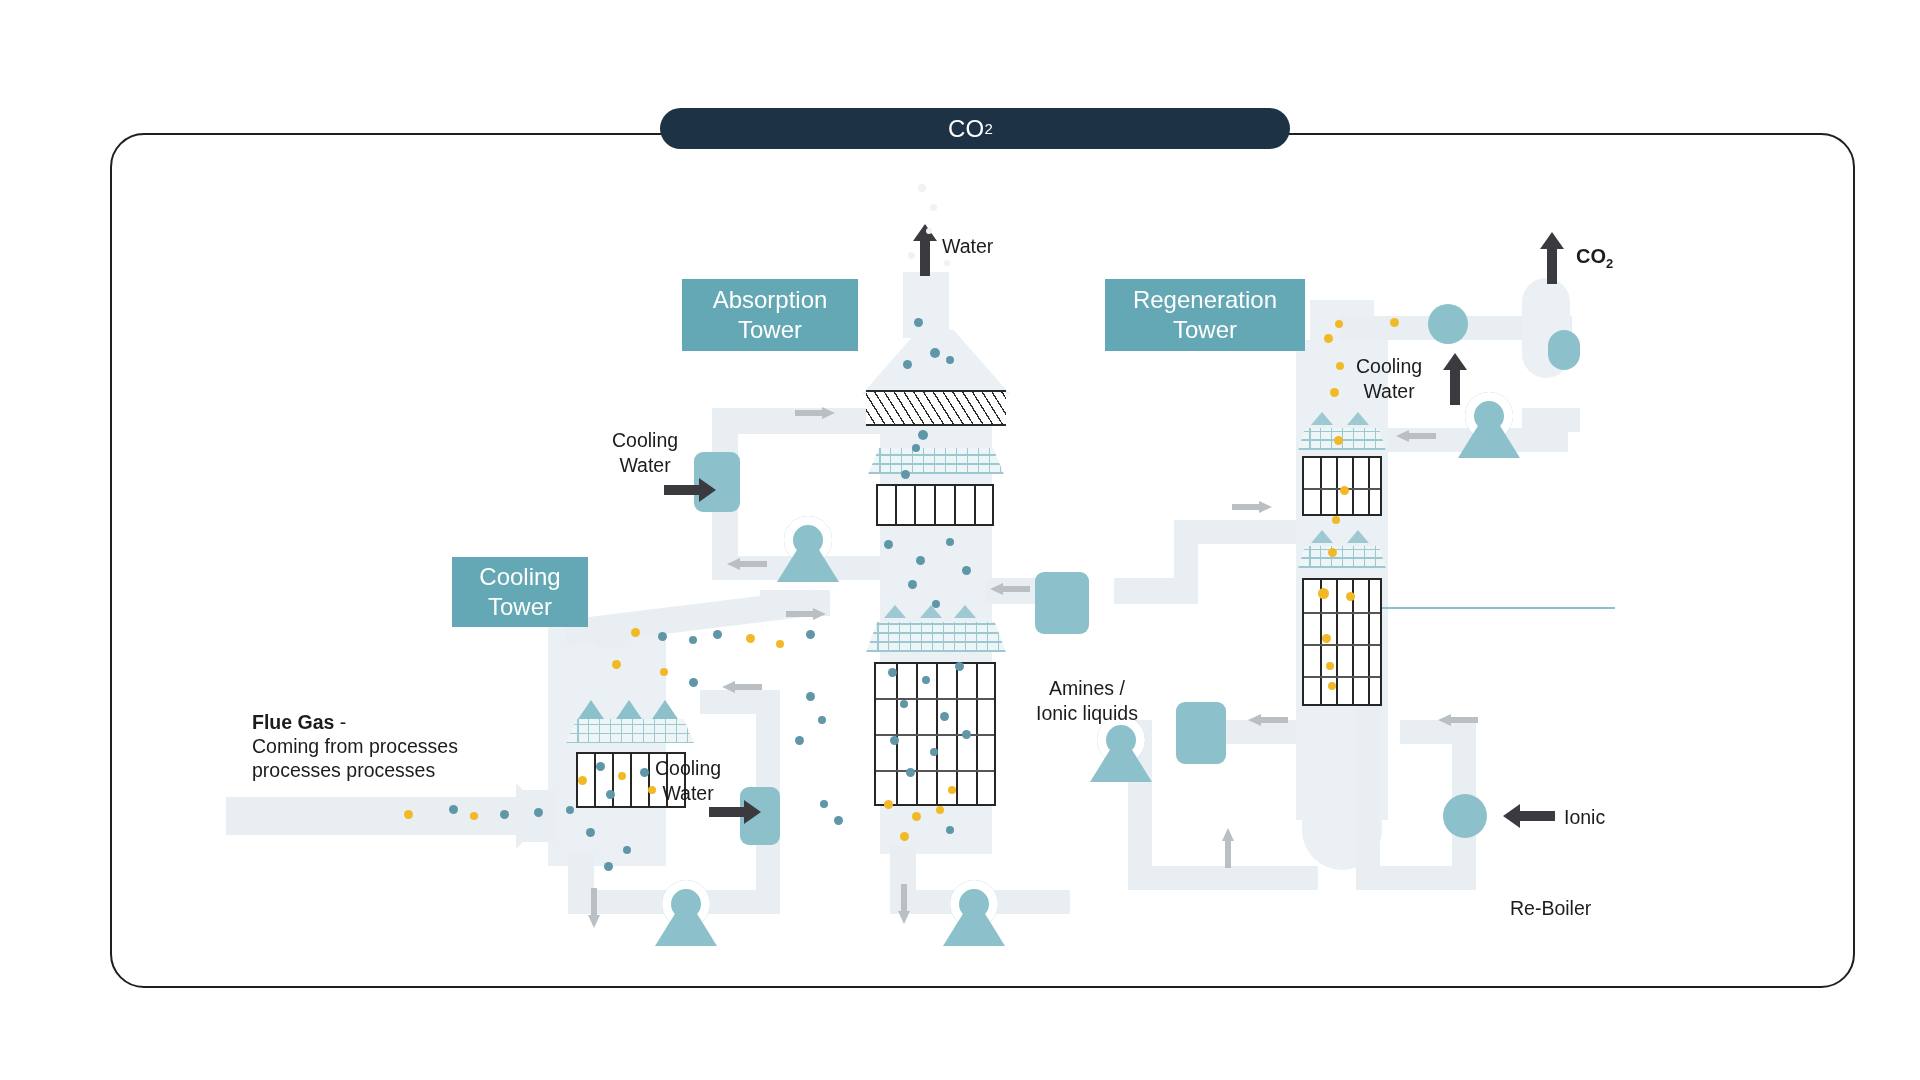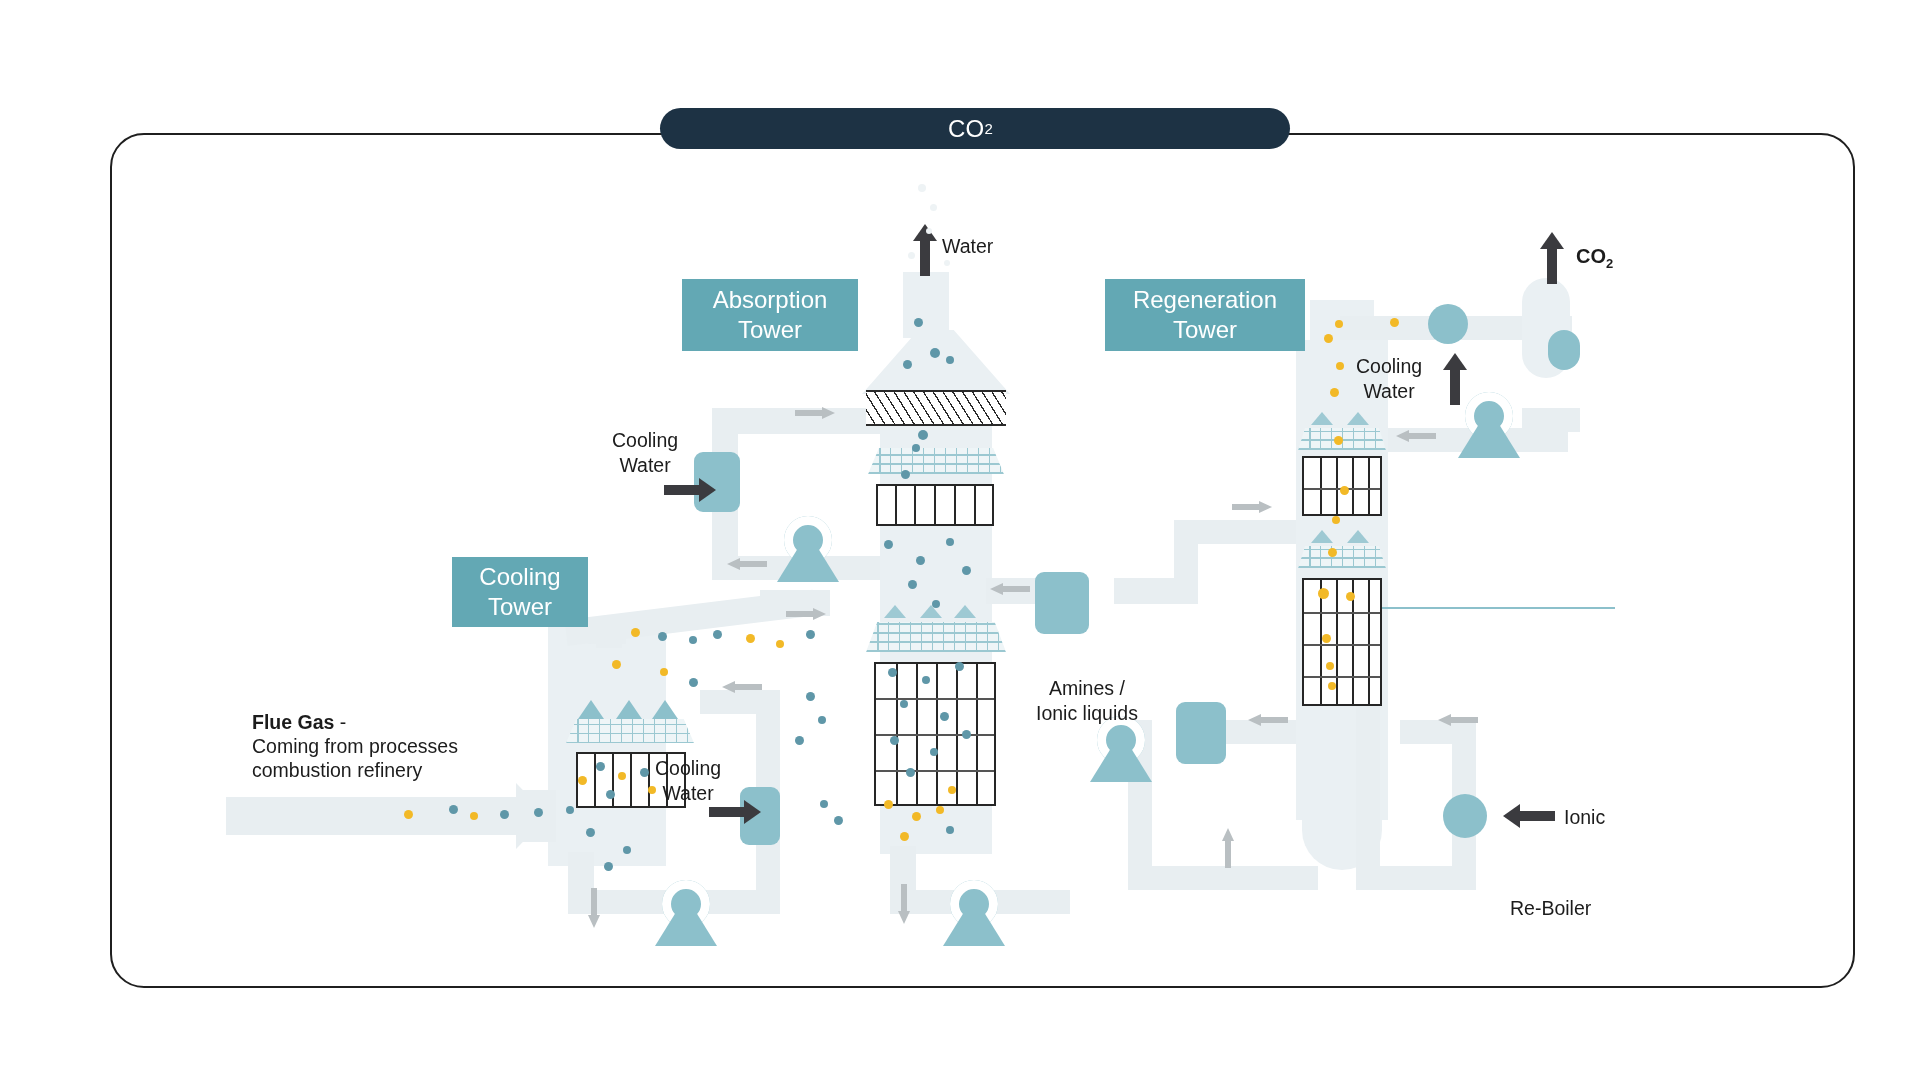--- a/index.html
+++ b/index.html
@@ -380,7 +380,7 @@
   <div class="label" style="left:252px;top:710px;line-height:24px;">
     <span style="font-weight:bold;">Flue Gas</span><span> -</span><br>
     <span>Coming from processes</span><br>
-    <span>combustion refinery</span>
+    <span>processes processes</span>
   </div>
 
   <div id="particles">

